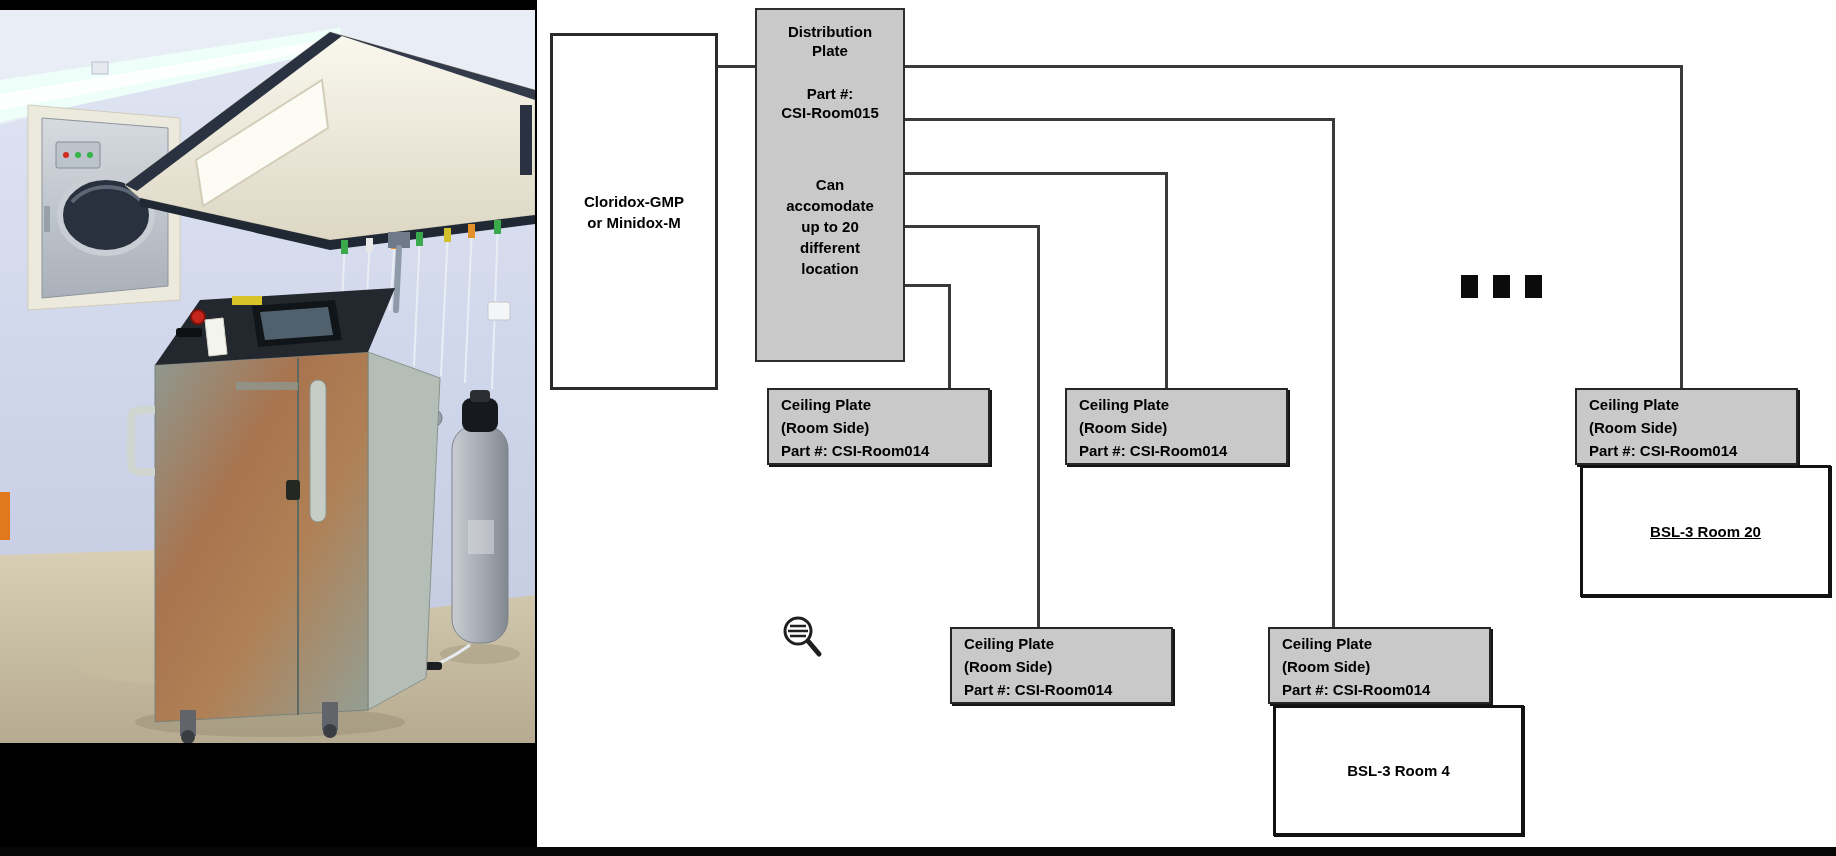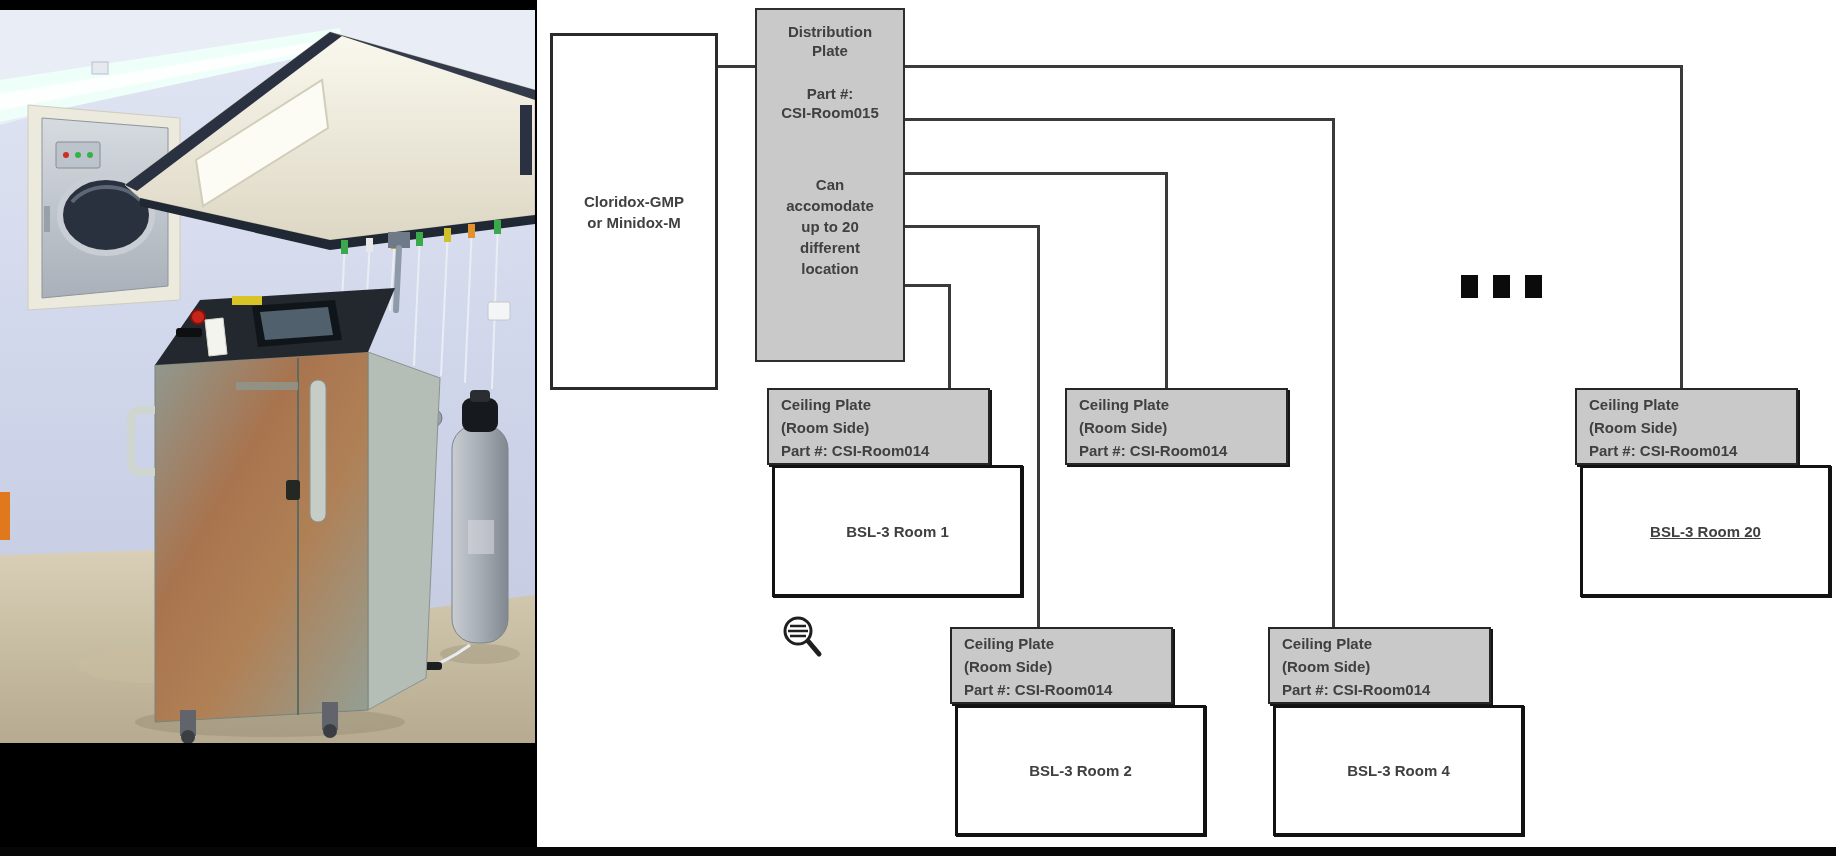--- a/index.html
+++ b/index.html
@@ -15,7 +15,7 @@
   .bottom-strip{position:absolute;left:0;top:847px;width:1836px;height:9px;background:#060606;}
 
   
-  .dgm{position:absolute;box-sizing:border-box;color:#404040;font-weight:700;}
+  .dgm{position:absolute;box-sizing:border-box;color:#000000;font-weight:700;}
   .generator-box{left:550px;top:33px;width:168px;height:357px;background:#fff;
      border:3px solid #2b2b2b;display:flex;align-items:center;justify-content:center;
      text-align:center;font-size:15px;line-height:21px;padding:0 24px;}

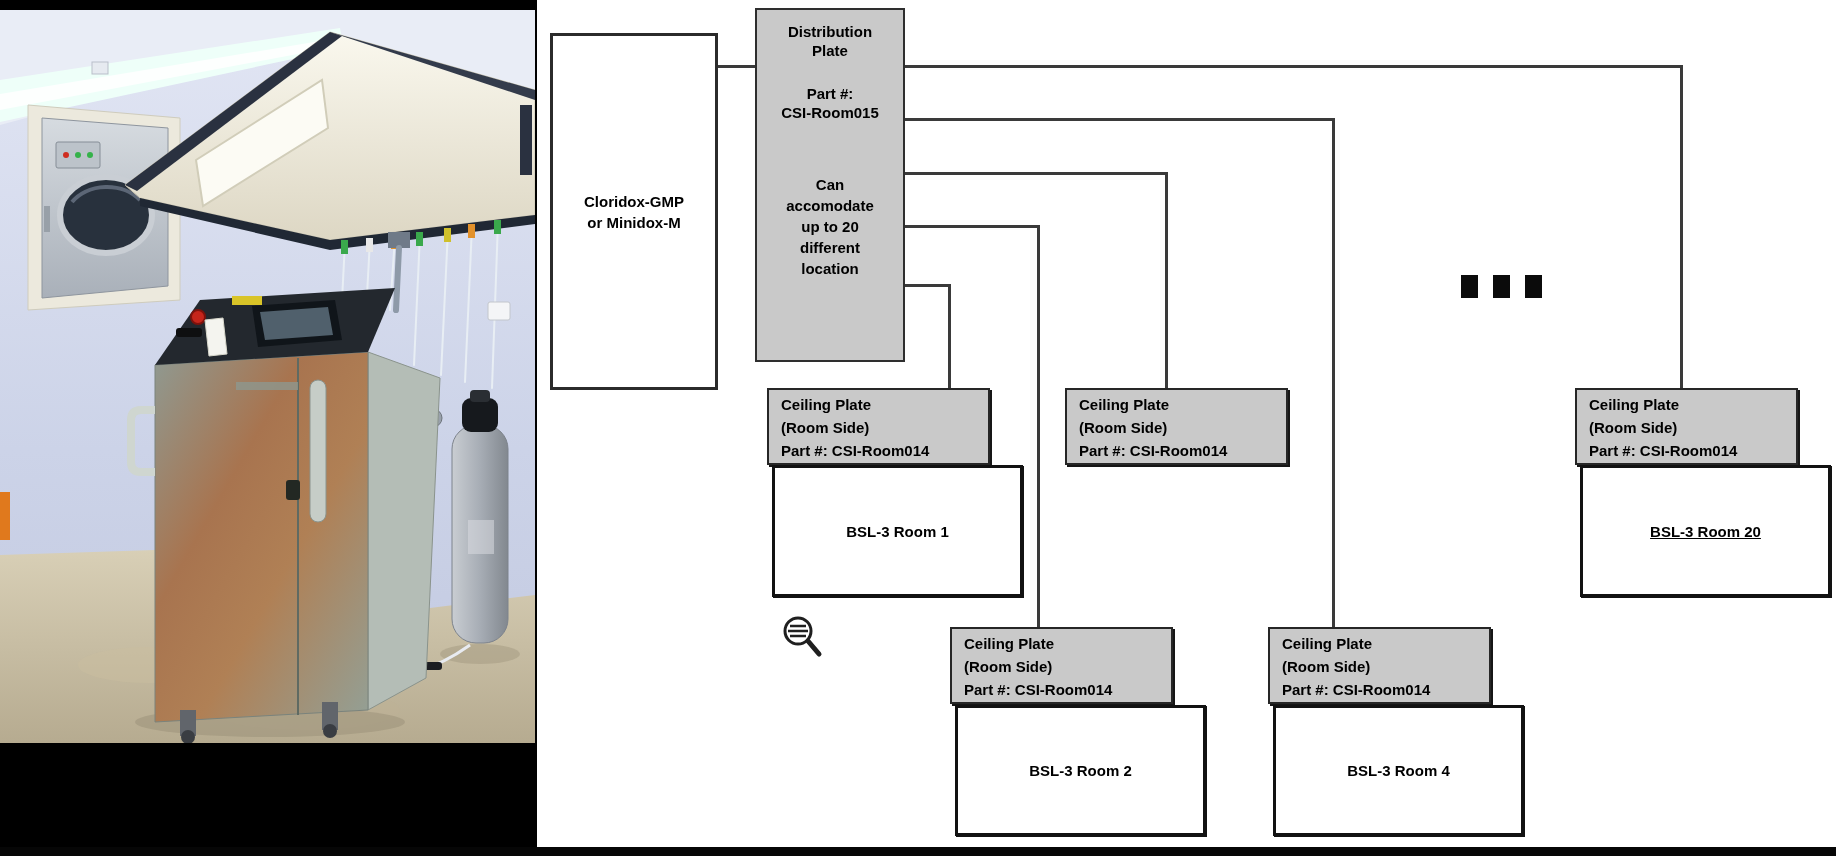--- a/index.html
+++ b/index.html
@@ -206,9 +206,6 @@
     <div>(Room Side)</div>
     <div>Part #: CSI-Room014</div>
   </div>
-  <div class="dgm room" style="left:772px;top:465px;">
-    <span>BSL-3 Room 1</span>
-  </div>
 
   <div class="dgm plate" style="left:1065px;top:388px;">
     <div>Ceiling Plate</div>

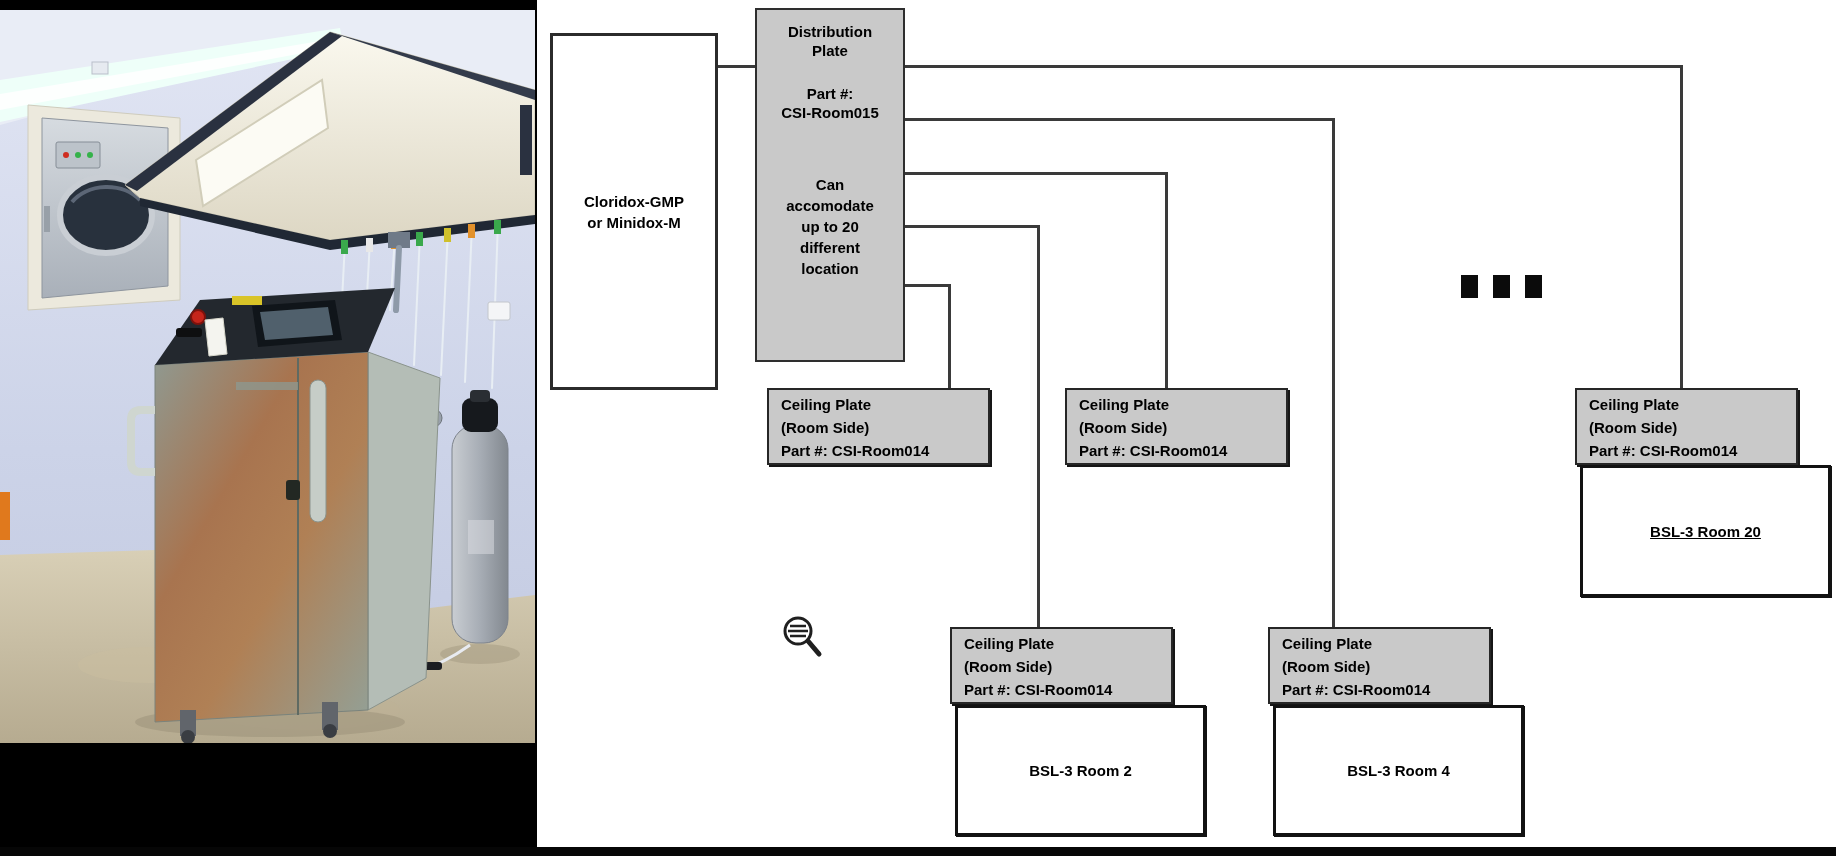--- a/index.html
+++ b/index.html
@@ -227,9 +227,6 @@
     <div>(Room Side)</div>
     <div>Part #: CSI-Room014</div>
   </div>
-  <div class="dgm room" style="left:955px;top:705px;height:131px;">
-    <span>BSL-3 Room 2</span>
-  </div>
 
   <div class="dgm plate" style="left:1268px;top:627px;">
     <div>Ceiling Plate</div>

